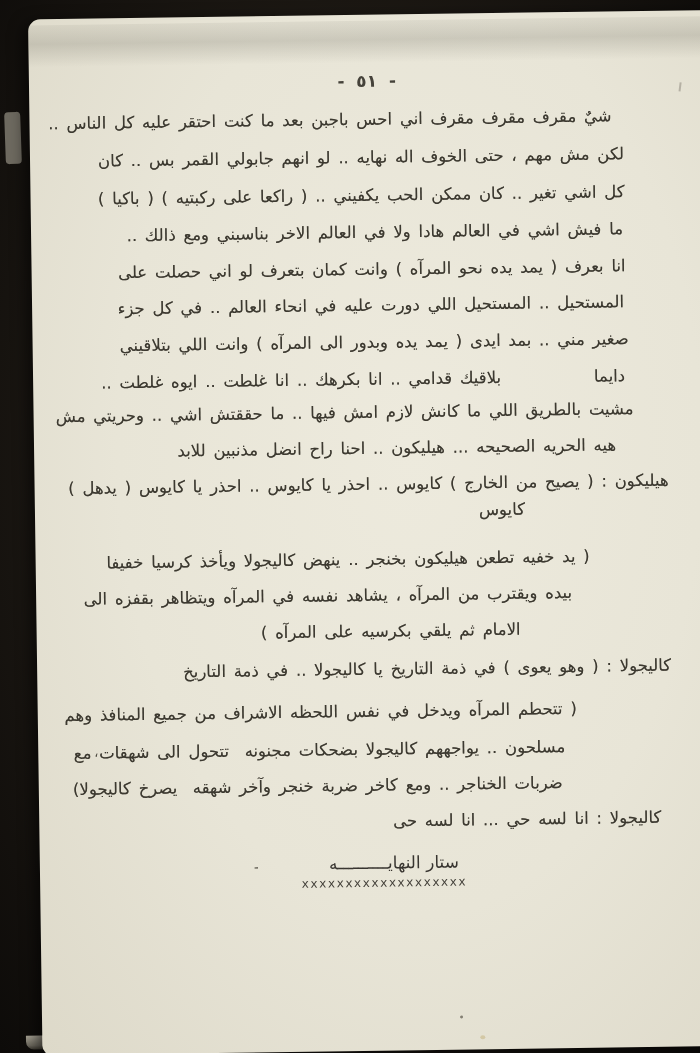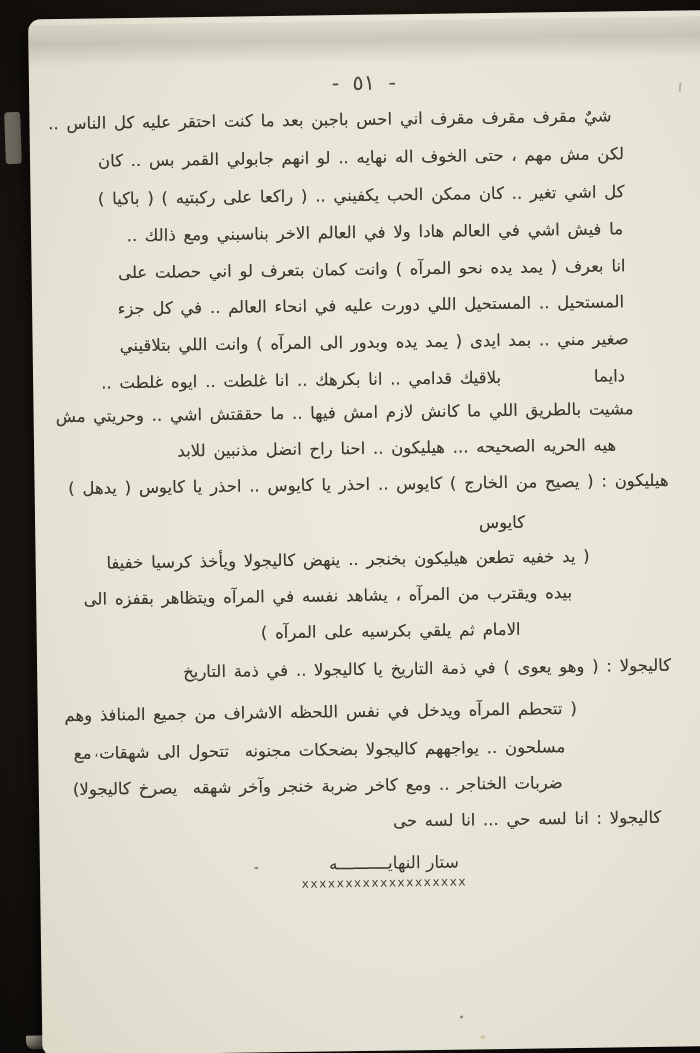--- a/index.html
+++ b/index.html
@@ -32,7 +32,7 @@
   .text-layer { position: absolute; inset: 0; direction: rtl; color: #3c3930; }
   .page-number {
     position: absolute; top: 56px; right: 315px;
-    font-size: 21px; letter-spacing: 2px; white-space: pre; color: #45423a;
+    font-size: 17px; letter-spacing: 2px; white-space: pre; color: #45423a; font-weight: bold;
   }
   .line {
     position: absolute; white-space: pre;

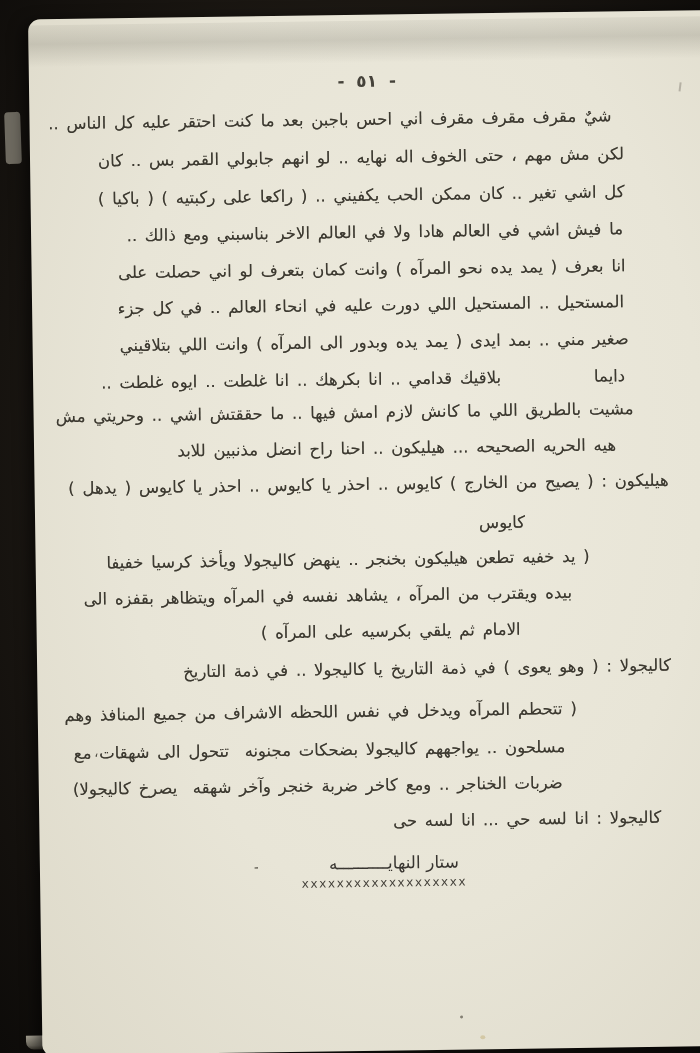--- a/index.html
+++ b/index.html
@@ -76,7 +76,7 @@
         <div class="line" style="top: 388px; right: 82px;">مشيت بالطريق اللي ما كانش لازم امش فيها .. ما حققتش اشي .. وحريتي مش</div>
         <div class="line" style="top: 424px; right: 100px;">هيه الحريه الصحيحه ... هيليكون .. احنا راح انضل مذنبين للابد</div>
         <div class="line" style="top: 460px; right: 48px;">هيليكون : ( يصيح من الخارج ) كايوس .. احذر يا كايوس .. احذر يا كايوس ( يدهل )</div>
-        <div class="line" style="top: 500px; right: 192px;">كايوس</div>
+        <div class="line" style="top: 487px; right: 192px;">كايوس</div>
         <div class="line" style="top: 535px; right: 128px;">( يد خفيه تطعن هيليكون بخنجر .. ينهض كاليجولا ويأخذ كرسيا خفيفا</div>
         <div class="line" style="top: 571px; right: 146px;">بيده ويقترب من المرآه ، يشاهد نفسه في المرآه ويتظاهر بقفزه الى</div>
         <div class="line" style="top: 607px; right: 198px;">الامام ثم يلقي بكرسيه على المرآه )</div>

